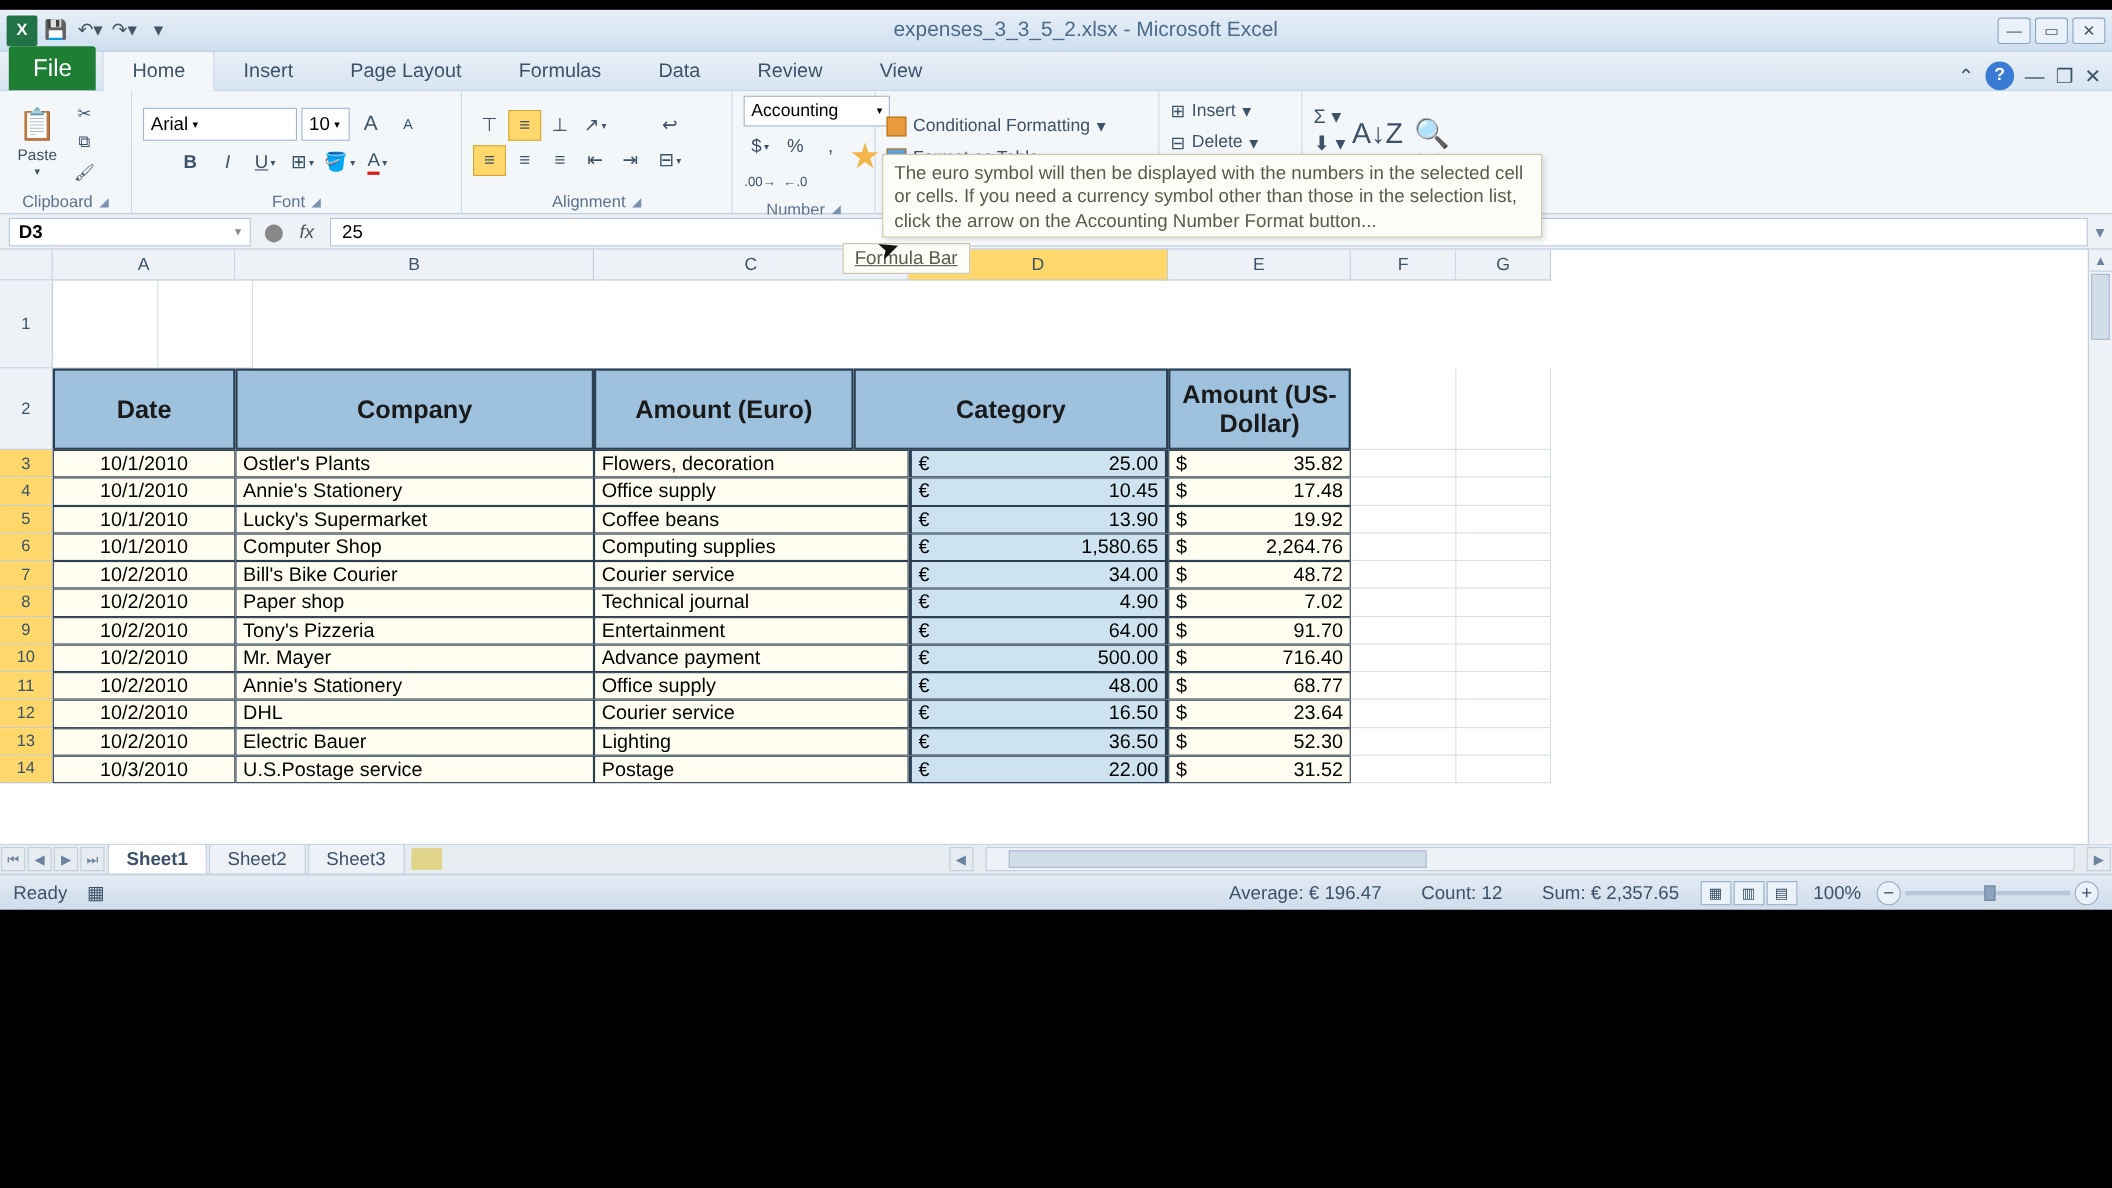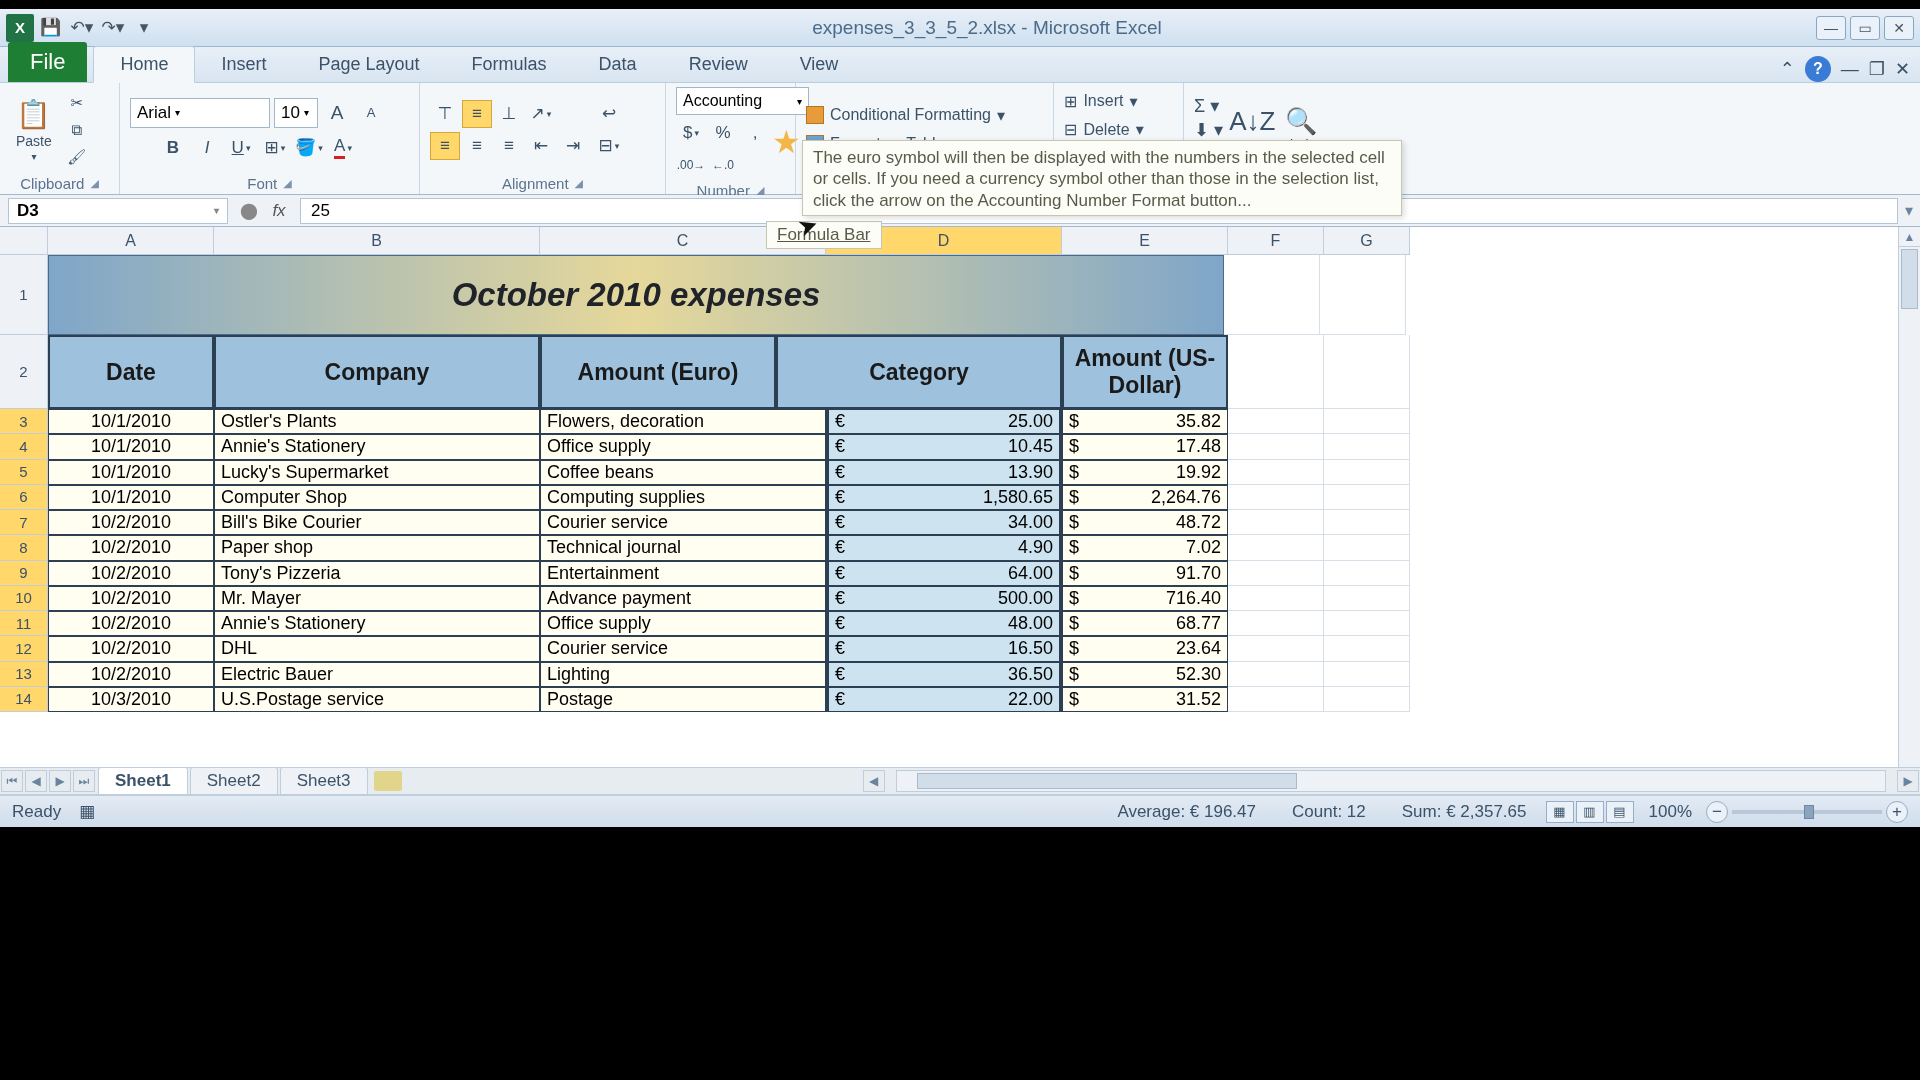--- a/index.html
+++ b/index.html
@@ -366,7 +366,6 @@
 
     <div class="row title-row">
       <div class="row-h" style="height:80px;">1</div>
-      <div class="title-cell">October 2010 expenses</div>
       <div class="blank-grid gF" style="height:80px;"></div>
       <div class="blank-grid gG" style="height:80px;"></div>
     </div>

